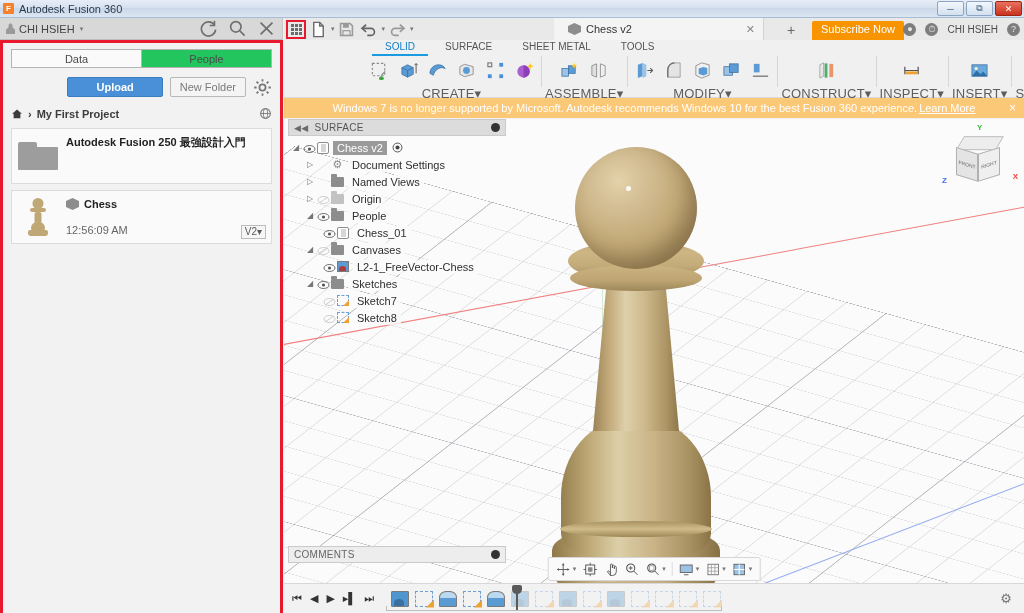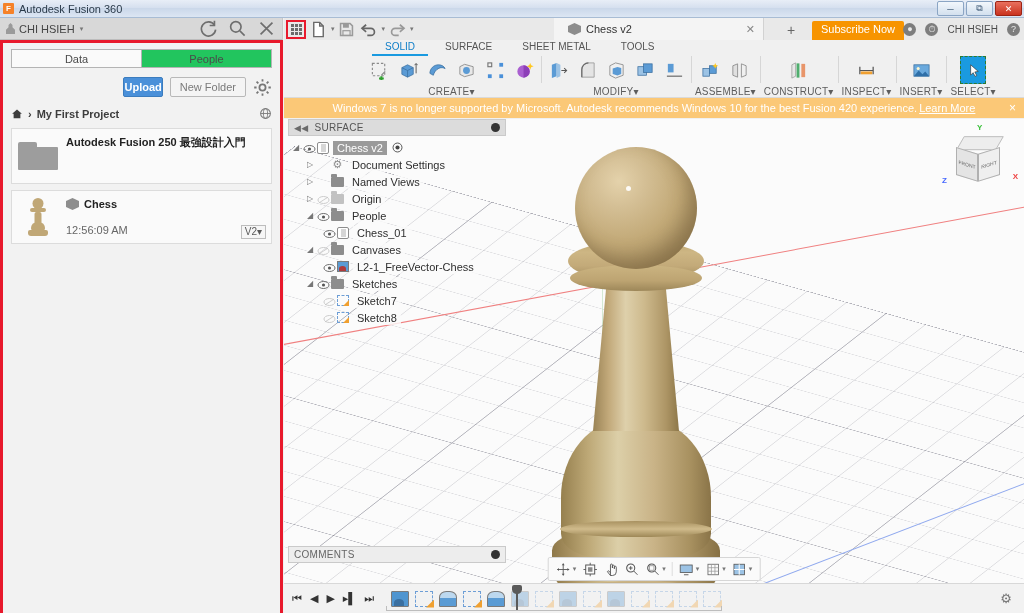--- a/index.html
+++ b/index.html
@@ -72,7 +72,7 @@
   }
   .btn-upload {
     background: #4a90d9; color: #fff; border: 1px solid #3b7cbe;
-    height: 20px; padding: 0 0; line-height: 18px;
+    height: 20px; padding: 0 28px; line-height: 18px;
     font-size: 11px; font-weight: bold; border-radius: 2px;
   }
   .btn-newfolder {

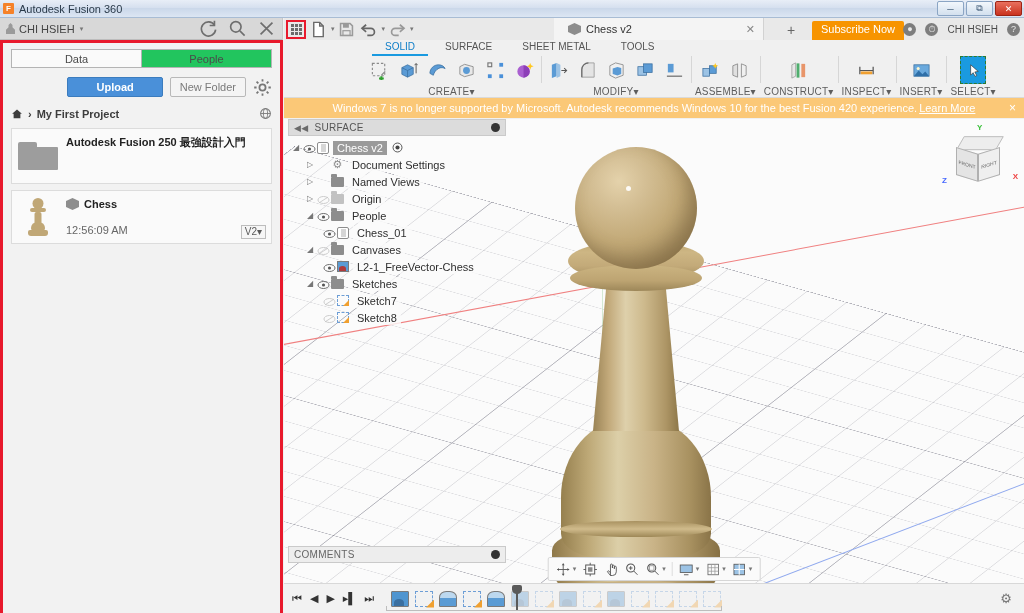--- a/index.html
+++ b/index.html
@@ -188,7 +188,7 @@
     content: ""; position: absolute; left: 0; top: 2px; bottom: 14px; width: 1px; background: #d6d6d6;
   }
   .panel-icons { display: flex; align-items: flex-end; gap: 3px; height: 30px; }
-  .panel-label { font-size: 10px; color: #5d5d5d; margin-top: 2px; letter-spacing: .2px; }
+  .panel-label { font-size: 13px; color: #5d5d5d; margin-top: 2px; letter-spacing: .2px; }
   .tool { width: 26px; height: 28px; display: flex; align-items: center; justify-content: center; }
   .tool.selbox { background: #1a9ae0; border: 1px dashed #2e7a2e; }
   .sw { width: 19px; height: 19px; display: block; }

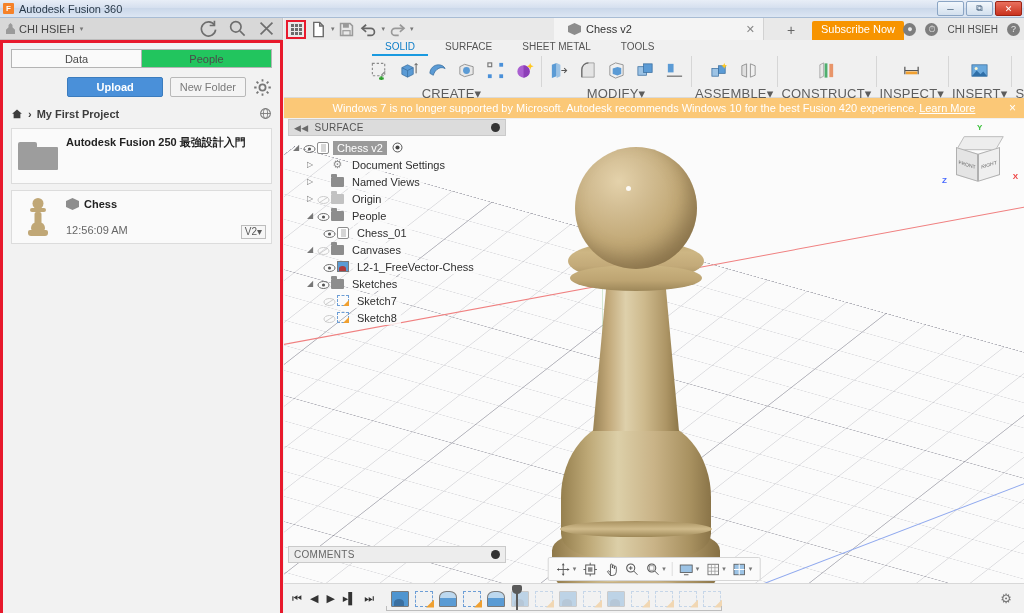--- a/index.html
+++ b/index.html
@@ -608,6 +608,27 @@
           <div class="panel-icons">
             <div class="tool">
               <svg class="sw" viewBox="0 0 20 20">
+                  <rect x="2" y="8" width="7" height="8" fill="#9cc3e5" stroke="#3a6fa0" stroke-width=".8"></rect>
+                  <rect x="9" y="5" width="7" height="8" fill="#5b9bd5" stroke="#3a6fa0" stroke-width=".8"></rect>
+                  <path d="M15 2l.9 2.2 2.2.9-2.2.9-.9 2.2-.9-2.2-2.2-.9 2.2-.9z" fill="#ffc820"></path>
+                </svg>
+            </div>
+            <div class="tool">
+              <svg class="sw" viewBox="0 0 20 20">
+                  <path d="M8 3v14L3 15V5z" fill="#e0e0e0" stroke="#8a8a8a" stroke-width=".9"></path>
+                  <path d="M12 3v14l5-2V5z" fill="#f0f0f0" stroke="#8a8a8a" stroke-width=".9"></path>
+                </svg>
+            </div>
+          </div>
+          <div class="panel-label">
+            <span>ASSEMBLE</span><span>▾</span>
+          </div>
+        </div>
+
+        <div class="panel">
+          <div class="panel-icons">
+            <div class="tool">
+              <svg class="sw" viewBox="0 0 20 20">
                   <path d="M3 4l5-2v14l-5 2z" fill="#5b9bd5"></path>
                   <path d="M8 2l4 2v12l-4 2z" fill="#9cc3e5"></path>
                   <path d="M13 10h5M16 7.5l2.5 2.5L16 12.5" stroke="#555" stroke-width="1.1" fill="none"></path>
@@ -640,27 +661,6 @@
           </div>
           <div class="panel-label">
             <span>MODIFY</span><span>▾</span>
-          </div>
-        </div>
-
-        <div class="panel">
-          <div class="panel-icons">
-            <div class="tool">
-              <svg class="sw" viewBox="0 0 20 20">
-                  <rect x="2" y="8" width="7" height="8" fill="#9cc3e5" stroke="#3a6fa0" stroke-width=".8"></rect>
-                  <rect x="9" y="5" width="7" height="8" fill="#5b9bd5" stroke="#3a6fa0" stroke-width=".8"></rect>
-                  <path d="M15 2l.9 2.2 2.2.9-2.2.9-.9 2.2-.9-2.2-2.2-.9 2.2-.9z" fill="#ffc820"></path>
-                </svg>
-            </div>
-            <div class="tool">
-              <svg class="sw" viewBox="0 0 20 20">
-                  <path d="M8 3v14L3 15V5z" fill="#e0e0e0" stroke="#8a8a8a" stroke-width=".9"></path>
-                  <path d="M12 3v14l5-2V5z" fill="#f0f0f0" stroke="#8a8a8a" stroke-width=".9"></path>
-                </svg>
-            </div>
-          </div>
-          <div class="panel-label">
-            <span>ASSEMBLE</span><span>▾</span>
           </div>
         </div>
 

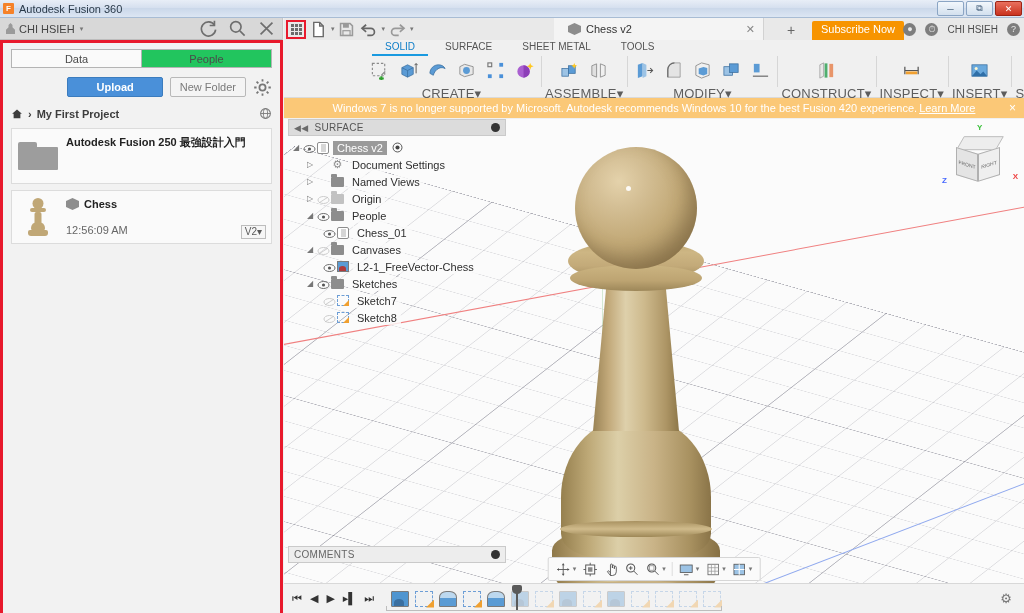--- a/index.html
+++ b/index.html
@@ -725,7 +725,7 @@
     </div>
 
     <div class="banner">
-      <span>Windows 7 is no longer supported by Microsoft. Autodesk recommends Windows 10 for the best Fusion 420 experience.</span>
+      <span>Windows 7 is no longer supported by Microsoft. Autodesk recommends Windows 10 for the best Fusion 360 experience.</span>
       <a href="#">Learn More</a>
       <span class="banner-x">×</span>
     </div>

